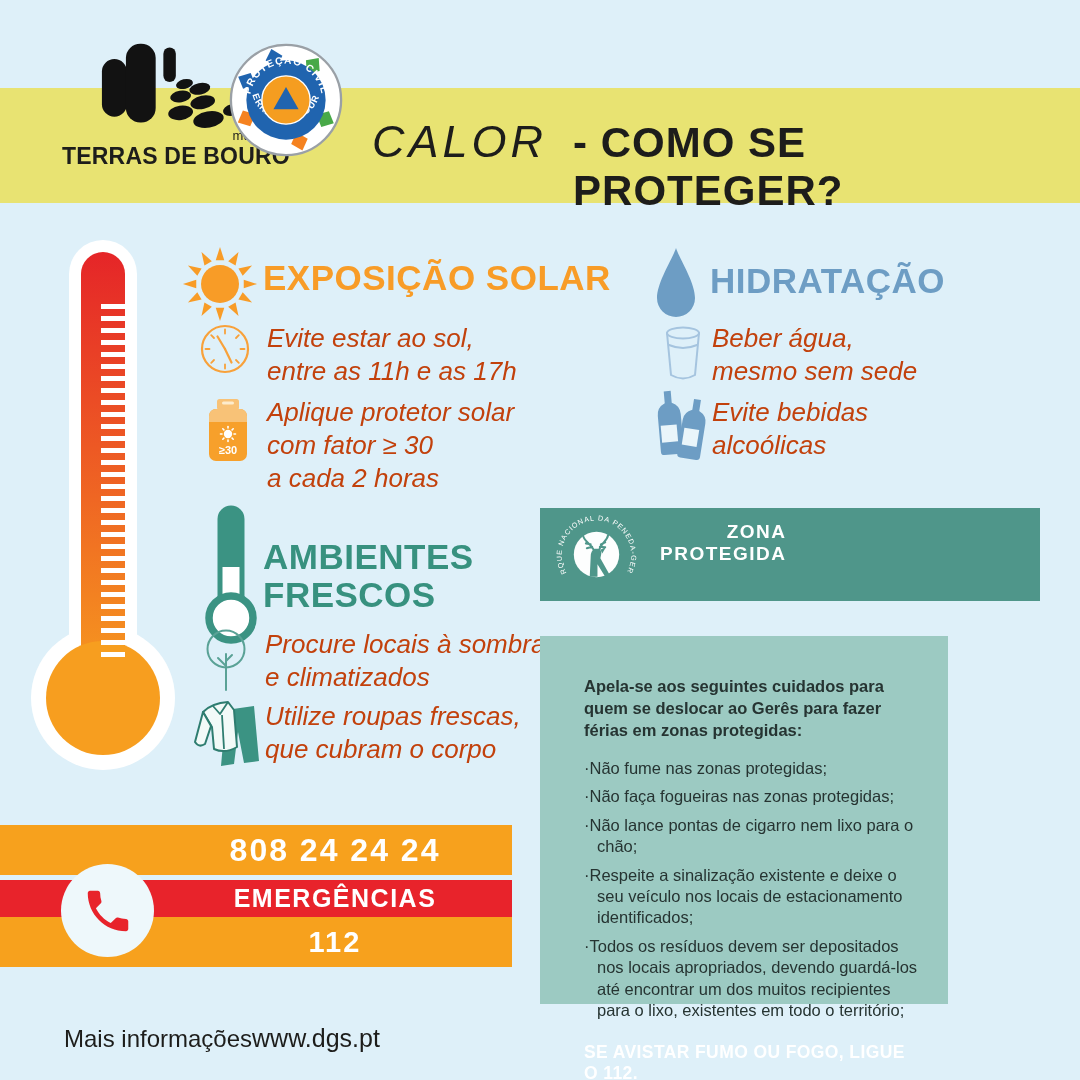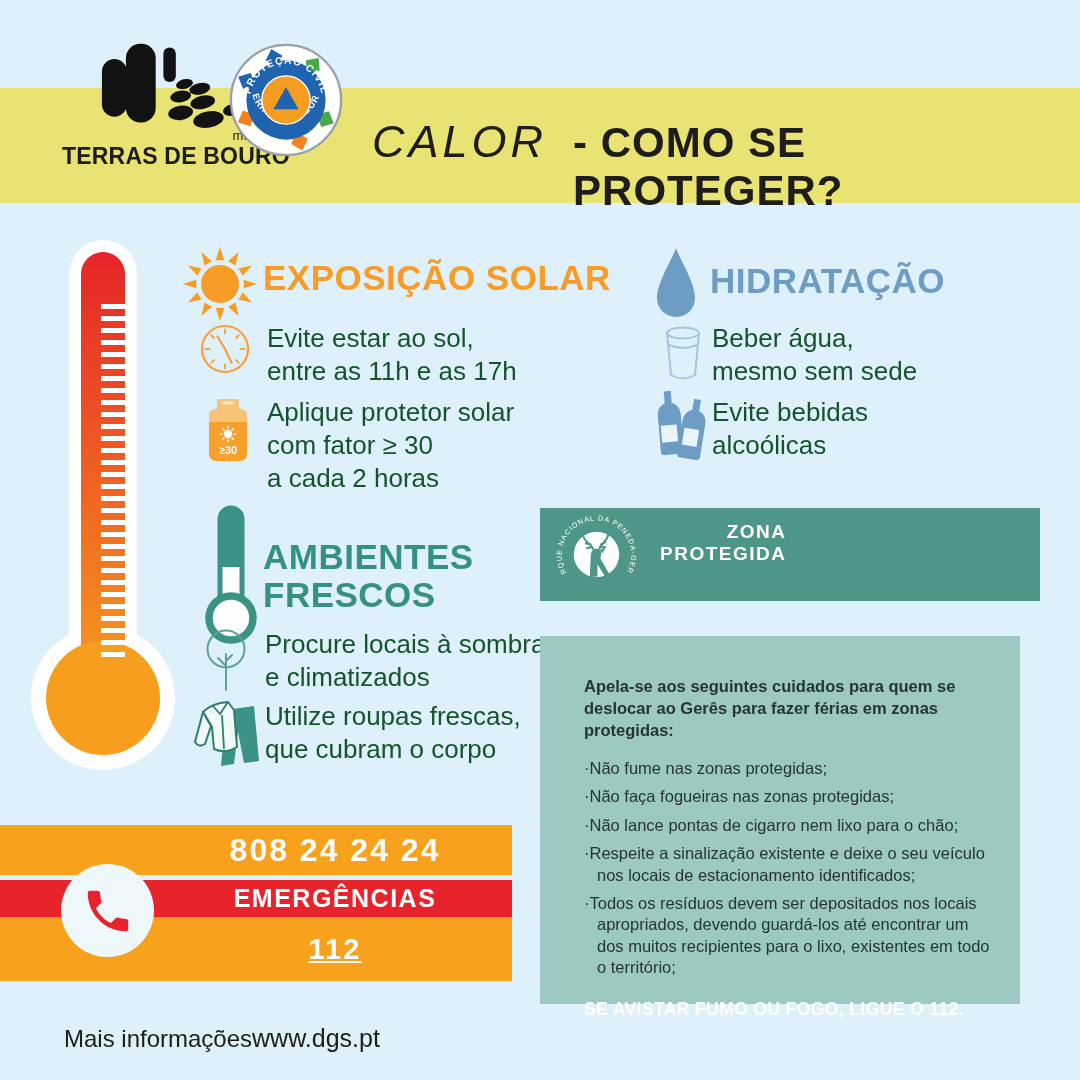--- a/index.html
+++ b/index.html
@@ -27,7 +27,7 @@
   .h-hydr{left:710px;top:262px;color:var(--accent-blue,#6d9dc4);}
   .h-cool{left:263px;top:538px;color:var(--accent-teal,#37917f);}
   
-  .tip{position:absolute;font-size:26px;line-height:1.27;color:#14532d;}
+  .tip{position:absolute;font-size:26px;line-height:1.27;color:#c2410c;font-style:italic;}
   .ico{position:absolute;}
   
   .zone-banner{position:absolute;left:540px;top:508px;width:500px;height:93px;background:var(--banner-teal,#4f968a);}

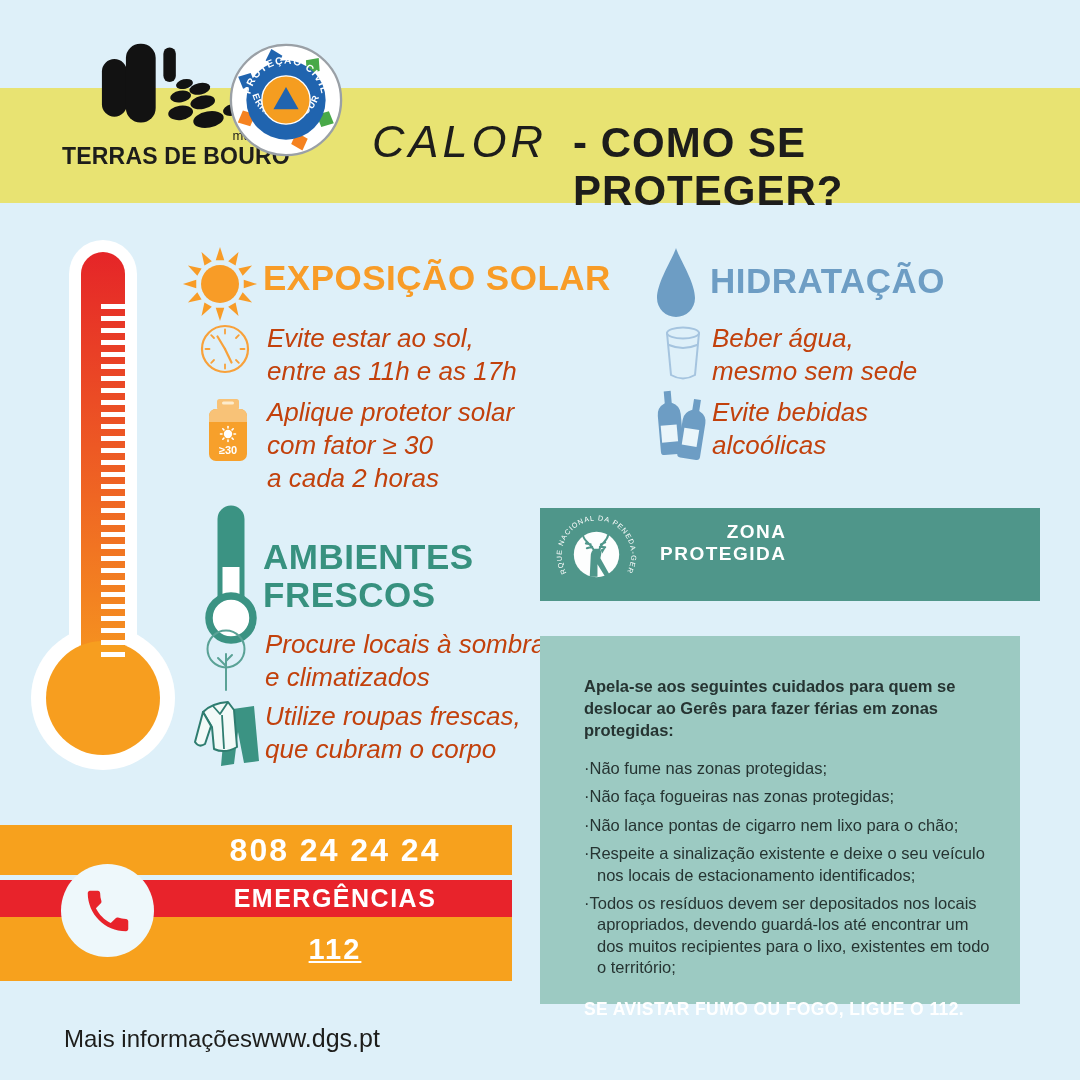--- a/index.html
+++ b/index.html
@@ -34,7 +34,7 @@
   .seal{position:absolute;left:14px;top:4px;width:85px;height:85px;}
   .zone-title{position:absolute;left:120px;top:13px;color:#fff;font-weight:700;font-size:19px;letter-spacing:1.5px;line-height:1.15;text-align:right;}
   
-  .zone-box{position:absolute;left:540px;top:636px;width:480px;height:368px;background:var(--box-teal,#9ccac2);
+  .zone-box{position:absolute;left:540px;top:636px;width:408px;height:368px;background:var(--box-teal,#9ccac2);
     box-sizing:border-box;padding:40px 26px 0 44px;color:#263432;}
   .zone-intro{font-size:16.5px;font-weight:700;line-height:1.33;}
   .zone-list{margin:16px 0 0;padding:0;list-style:none;font-size:16.5px;line-height:1.3;}

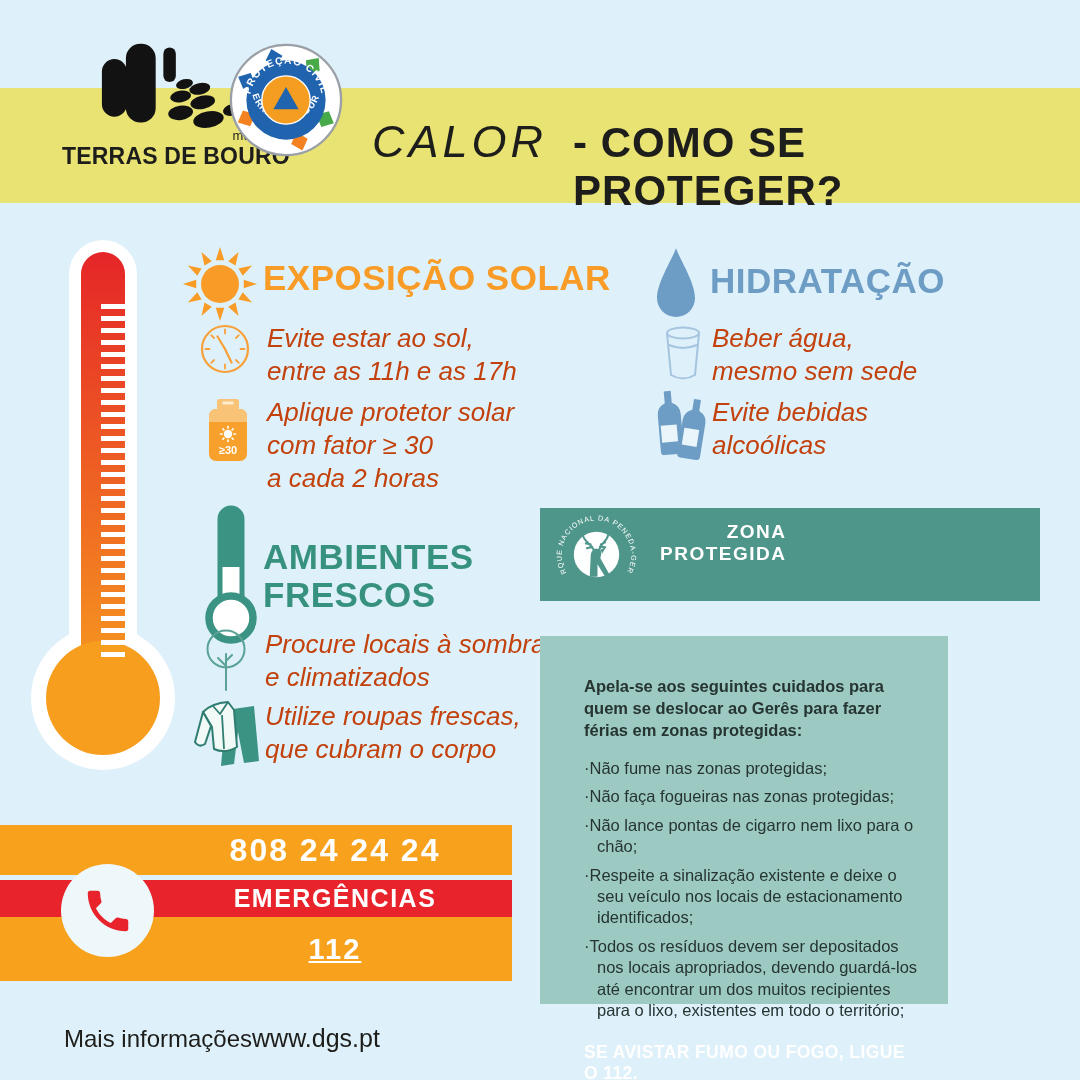--- a/index.html
+++ b/index.html
@@ -51,7 +51,7 @@
   .s2{height:50px;font-size:32px;letter-spacing:2px;}
   .sgap{height:5px;}
   .s3{height:37px;font-size:25px;letter-spacing:1.5px;}
-  .s4{height:64px;font-size:29px;letter-spacing:2px;text-decoration:underline;}
+  .s4{height:50px;font-size:29px;letter-spacing:2px;}
   .phone-disc{position:absolute;left:61px;top:864px;width:93px;height:93px;border-radius:50%;
     background:#eef8fb;display:flex;align-items:center;justify-content:center;}
   

